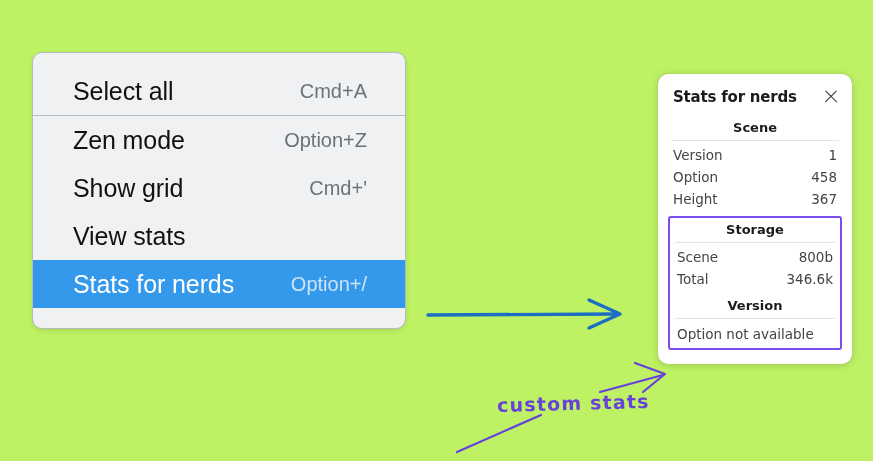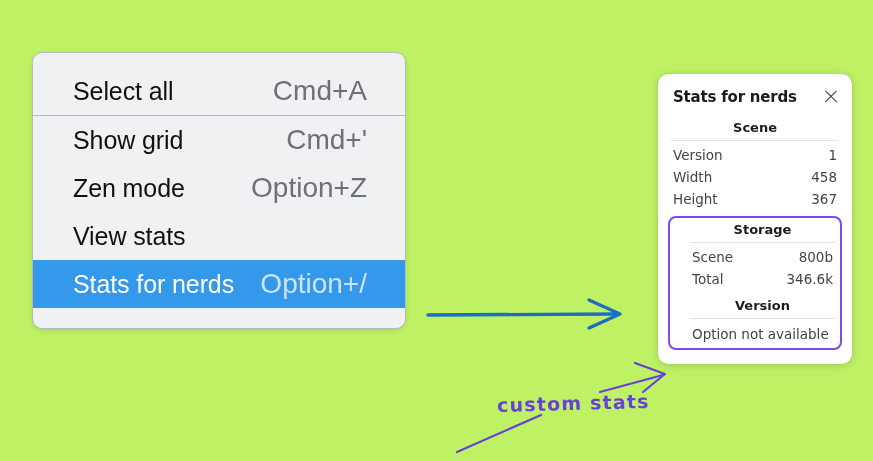--- a/index.html
+++ b/index.html
@@ -53,7 +53,7 @@
     white-space: nowrap;
   }
   .menu-item .mi-shortcut {
-    font-size: 28px;
+    font-size: 20px;
     color: #6d7178;
     white-space: nowrap;
   }

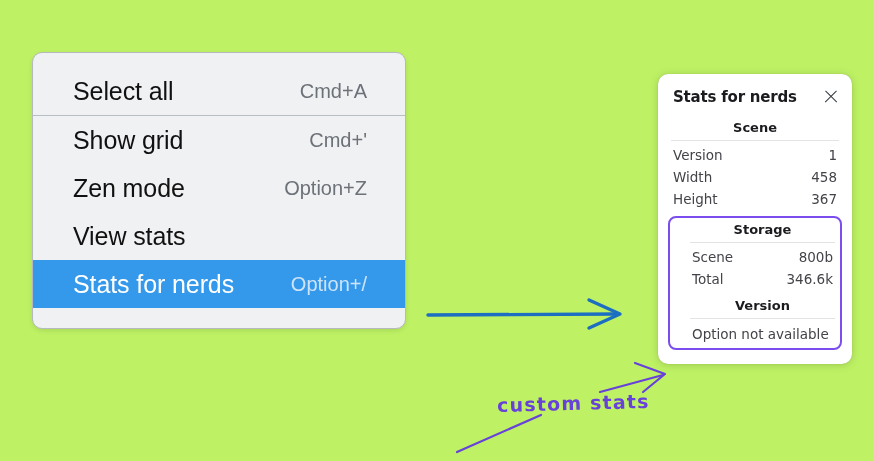--- a/index.html
+++ b/index.html
@@ -186,12 +186,12 @@
 
     <div class="menu-group">
       <div class="menu-item">
+        <span class="mi-label">Zen mode</span>
+        <span class="mi-shortcut">Option+Z</span>
+      </div>
+      <div class="menu-item">
         <span class="mi-label">Show grid</span>
         <span class="mi-shortcut">Cmd+'</span>
-      </div>
-      <div class="menu-item">
-        <span class="mi-label">Zen mode</span>
-        <span class="mi-shortcut">Option+Z</span>
       </div>
       <div class="menu-item">
         <span class="mi-label">View stats</span>

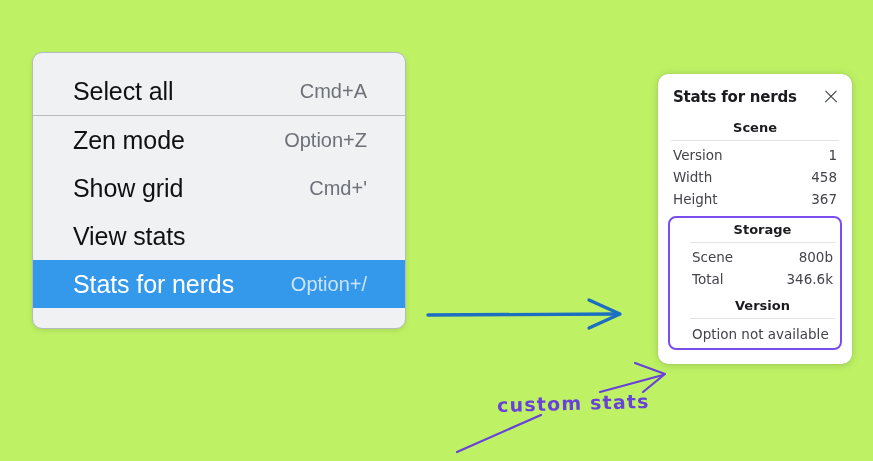--- a/index.html
+++ b/index.html
@@ -220,7 +220,7 @@
         <span class="sr-val">1</span>
       </div>
       <div class="stat-row">
-        <span class="sr-key">Width</span>
+        <span class="sr-key">Option</span>
         <span class="sr-val">458</span>
       </div>
       <div class="stat-row">

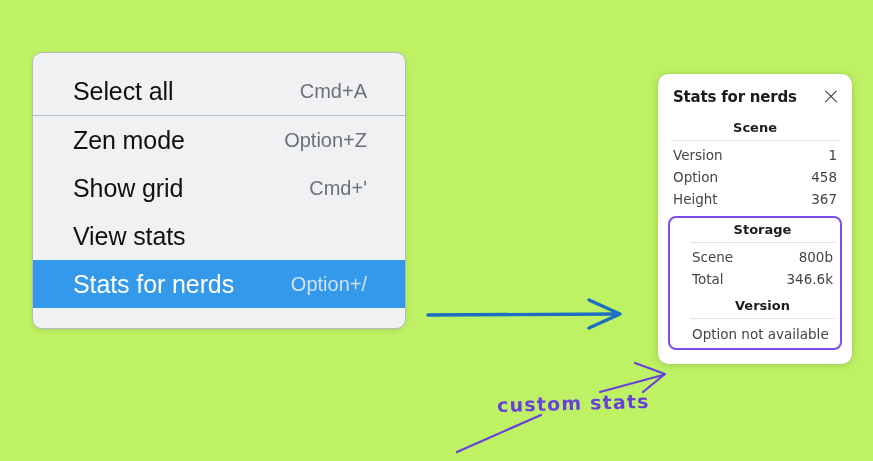--- a/index.html
+++ b/index.html
@@ -140,9 +140,9 @@
   
   #custom-section {
     border: 2px solid #7c4dee;
-    border-radius: 8px;
+    border-radius: 3px;
     margin: 6px 0px 0px 0px;
-    padding: 2px 2px 4px 17px;
+    padding: 2px 2px 4px 2px;
     box-sizing: border-box;
   }
 

